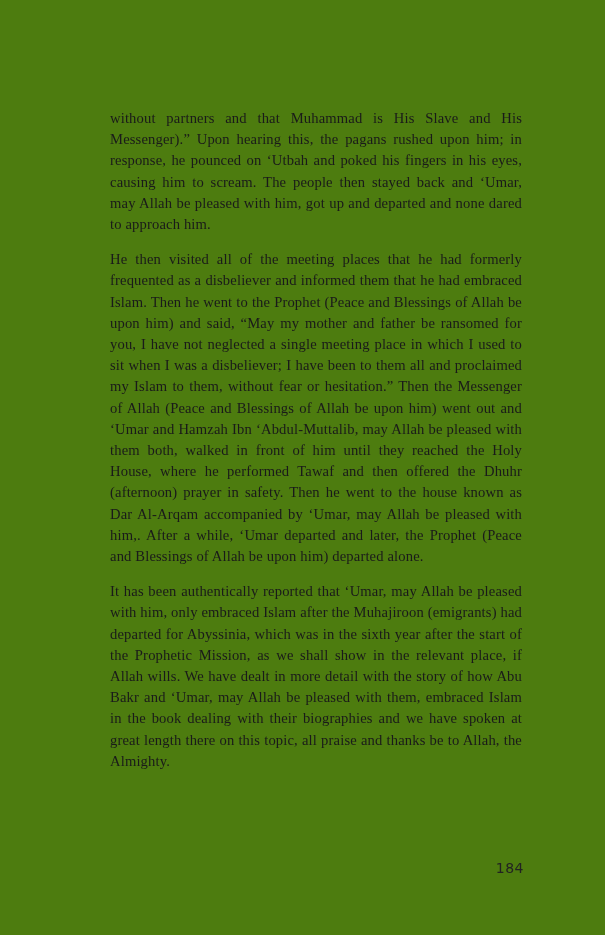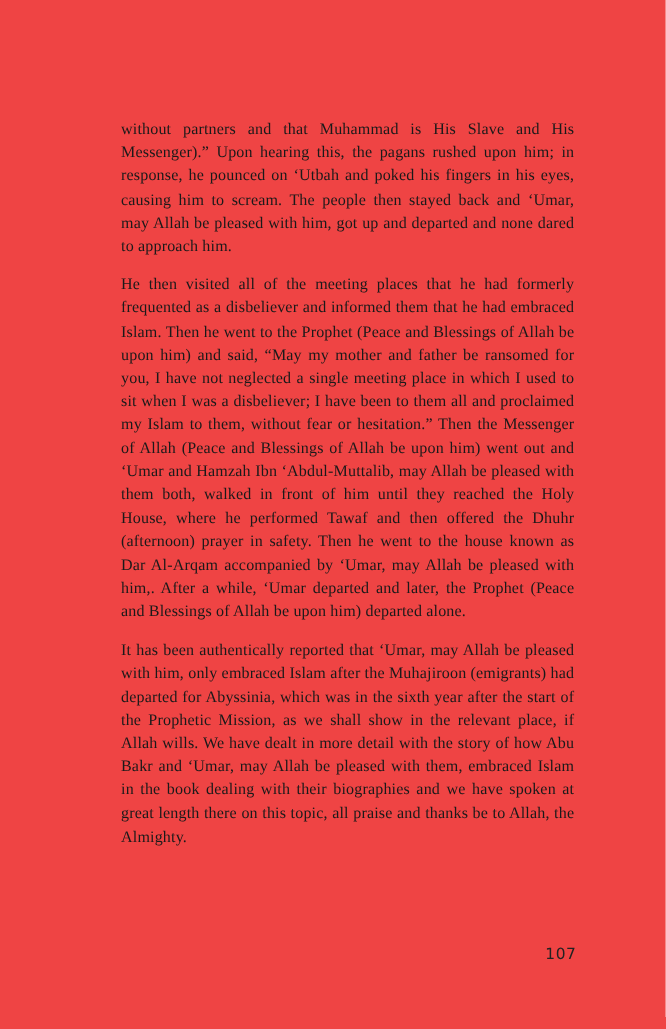--- a/index.html
+++ b/index.html
@@ -17,7 +17,7 @@
       position: absolute;
       left: 0; top: 0;
       width: 605px; height: 935px;
-      background: #ef4444;
+      background: #4d7c0f;
     }
     .text-block {
       position: absolute;

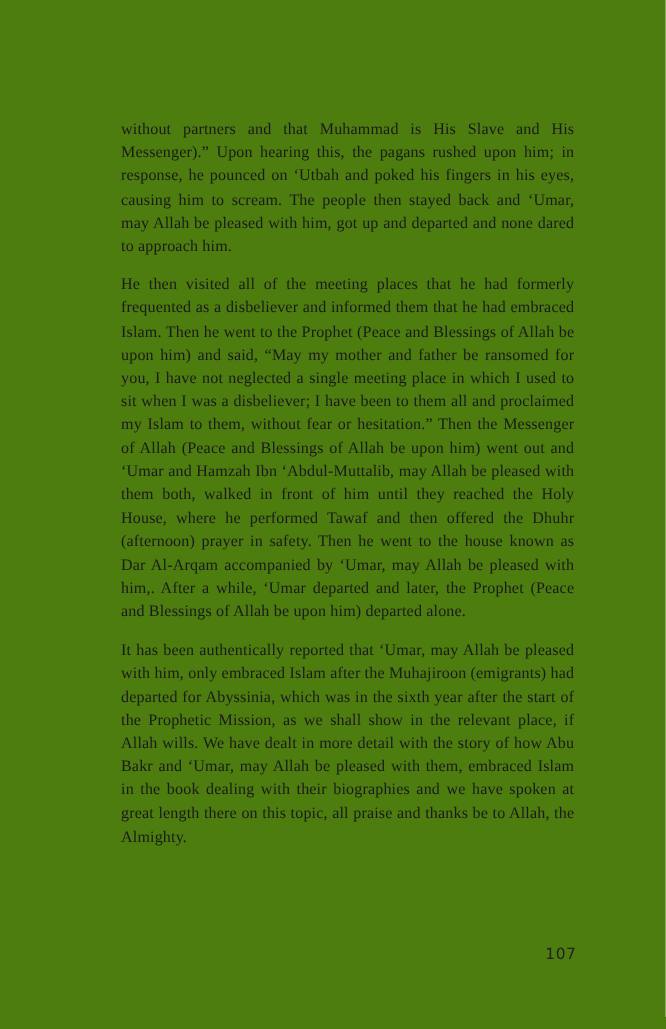--- a/index.html
+++ b/index.html
@@ -55,7 +55,7 @@
     <p class="para">He then visited all of the meeting places that he had formerly frequented as a disbeliever and informed them that he had embraced Islam. Then he went to the Prophet (Peace and Blessings of Allah be upon him) and said, “May my mother and father be ransomed for you, I have not neglected a single meeting place in which I used to sit when I was a disbeliever; I have been to them all and proclaimed my Islam to them, without fear or hesitation.” Then the Messenger of Allah (Peace and Blessings of Allah be upon him) went out and ‘Umar and Hamzah Ibn ‘Abdul-Muttalib, may Allah be pleased with them both, walked in front of him until they reached the Holy House, where he performed Tawaf and then offered the Dhuhr (afternoon) prayer in safety. Then he went to the house known as Dar Al-Arqam accompanied by ‘Umar, may Allah be pleased with him,. After a while, ‘Umar departed and later, the Prophet (Peace and Blessings of Allah be upon him) departed alone.</p>
     <p class="para">It has been authentically reported that ‘Umar, may Allah be pleased with him, only embraced Islam after the Muhajiroon (emigrants) had departed for Abyssinia, which was in the sixth year after the start of the Prophetic Mission, as we shall show in the relevant place, if Allah wills. We have dealt in more detail with the story of how Abu Bakr and ‘Umar, may Allah be pleased with them, embraced Islam in the book dealing with their biographies and we have spoken at great length there on this topic, all praise and thanks be to Allah, the Almighty.</p>
   </div>
-  <div class="page-number">107</div>
+  <div class="page-number">184</div>
 </div>
 
 </body></html>

